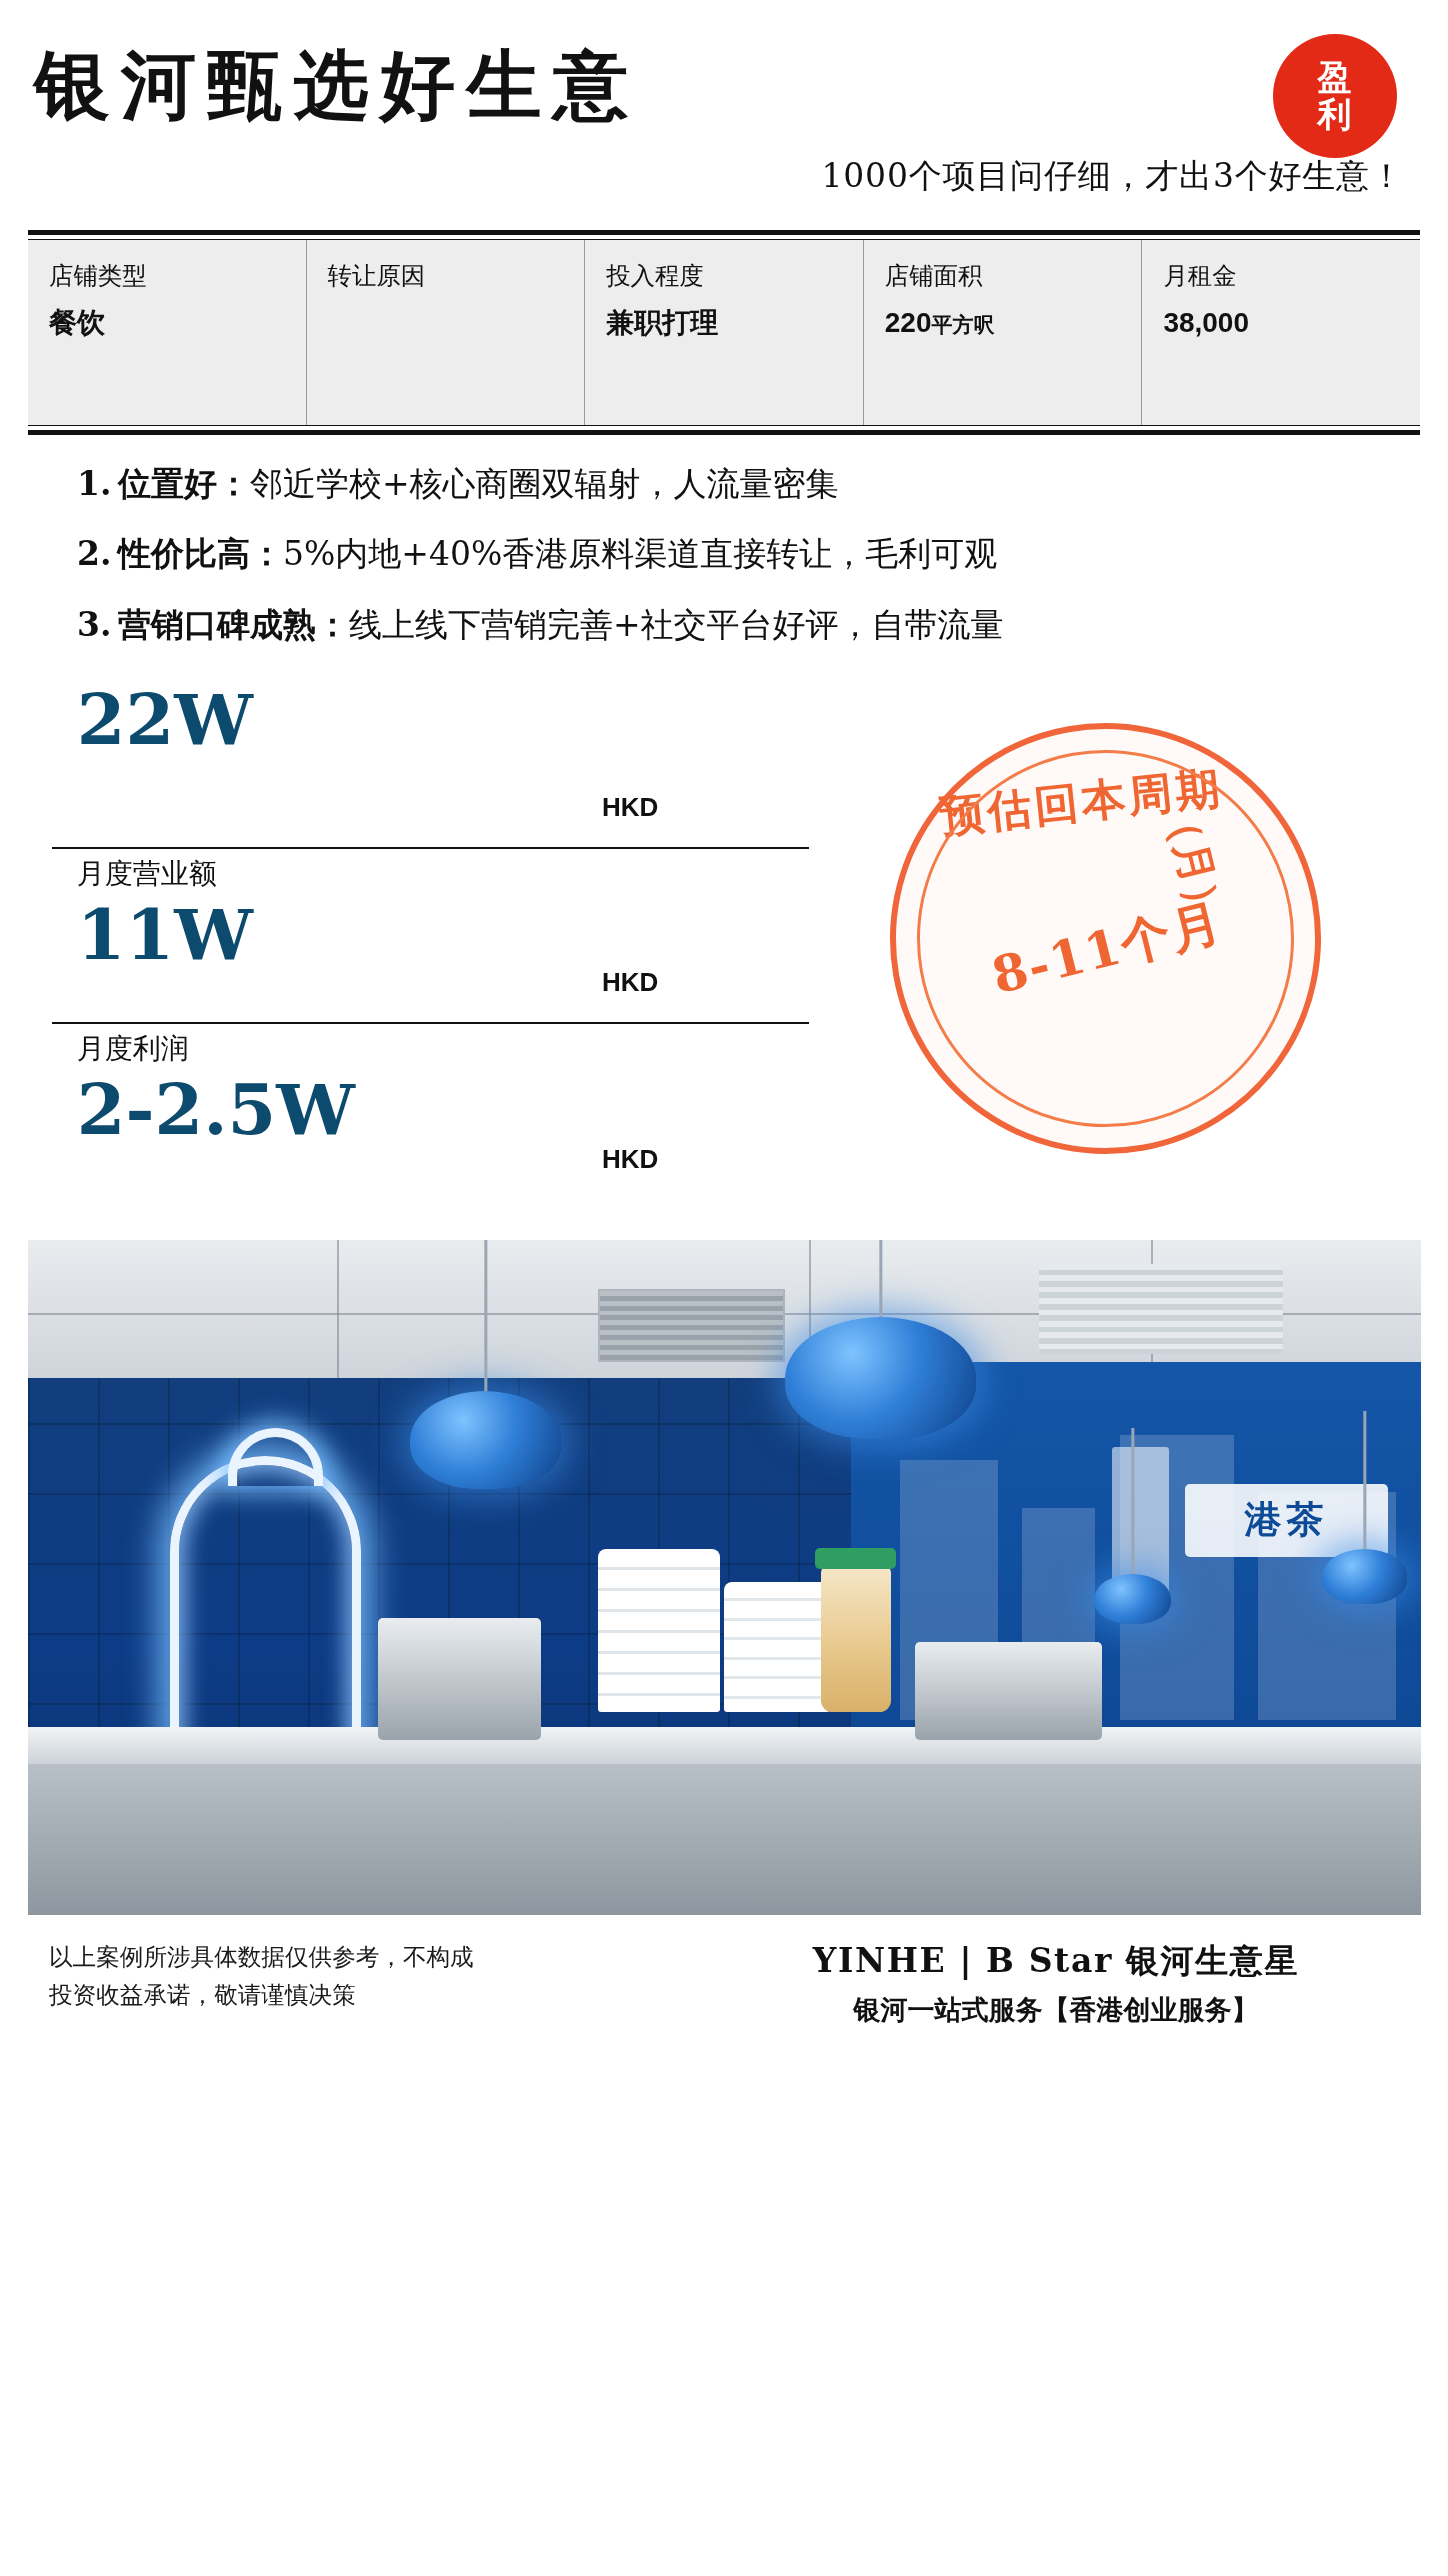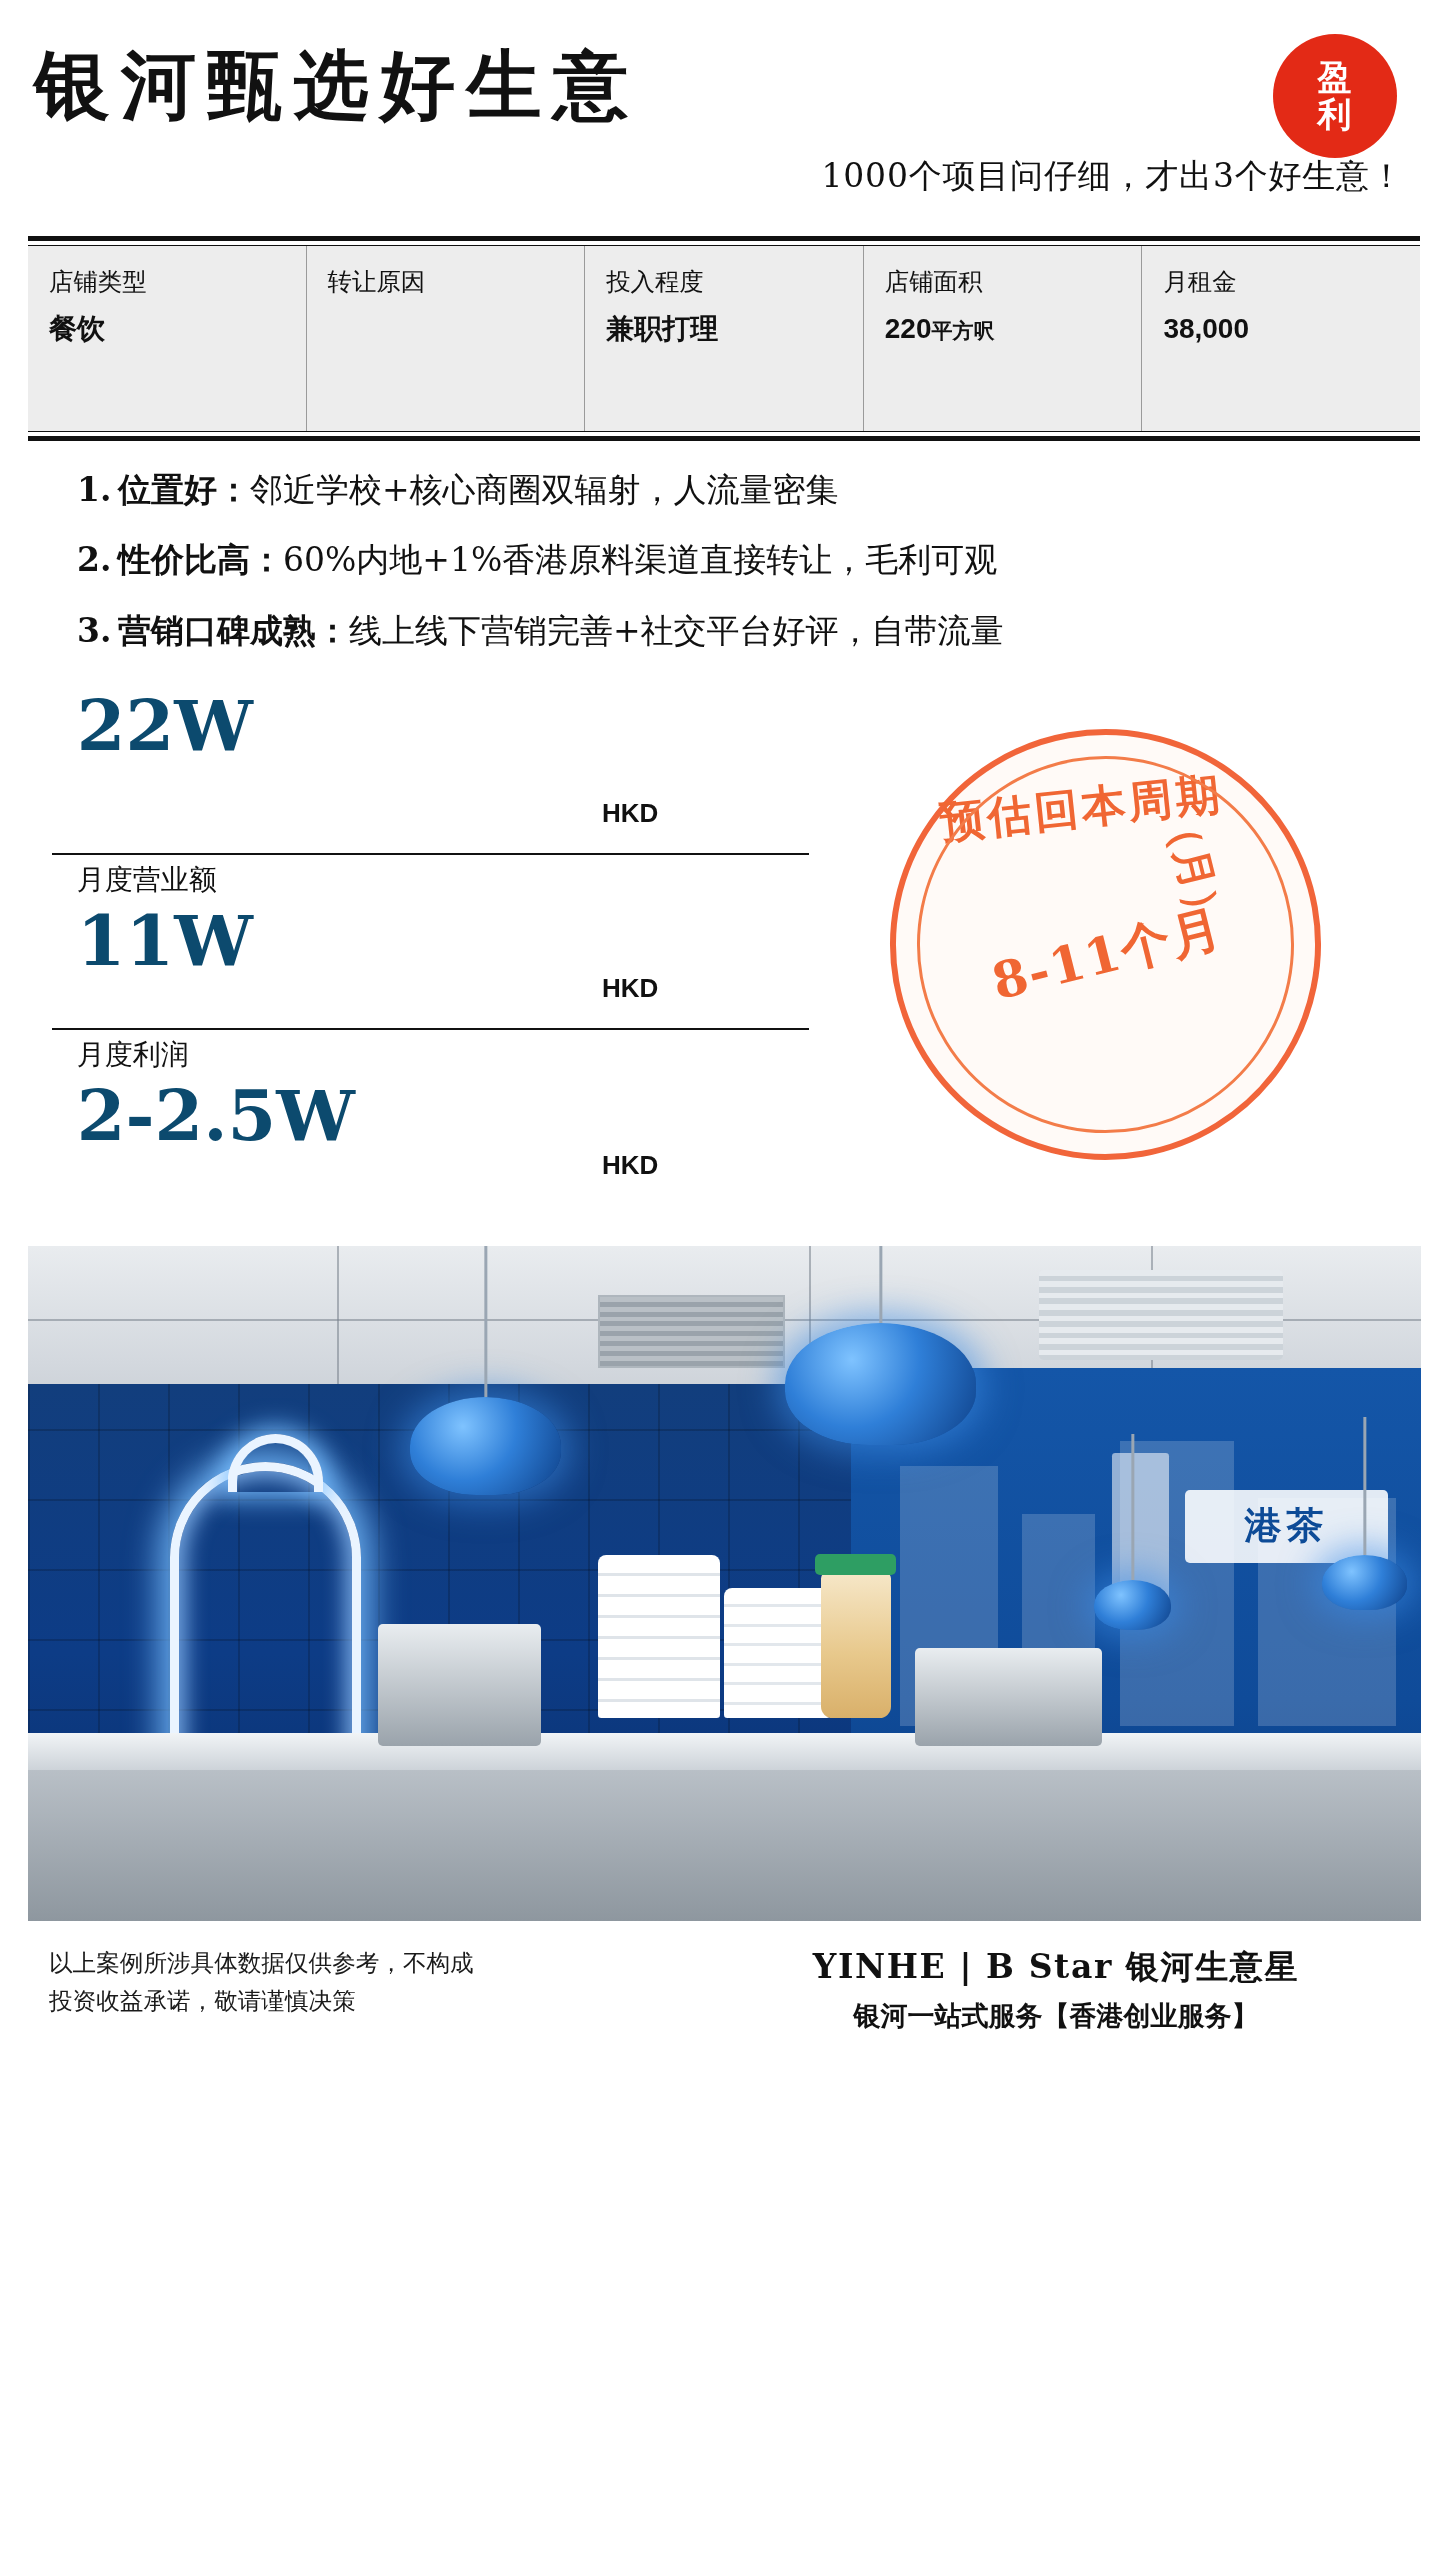--- a/index.html
+++ b/index.html
@@ -67,7 +67,7 @@
 
   
   .table-wrap {
-    margin-top: 24px;
+    margin-top: 18px;
     border-top: 5.7px solid #111;
     border-bottom: 5.7px solid #111;
     padding: 4.1px 0;

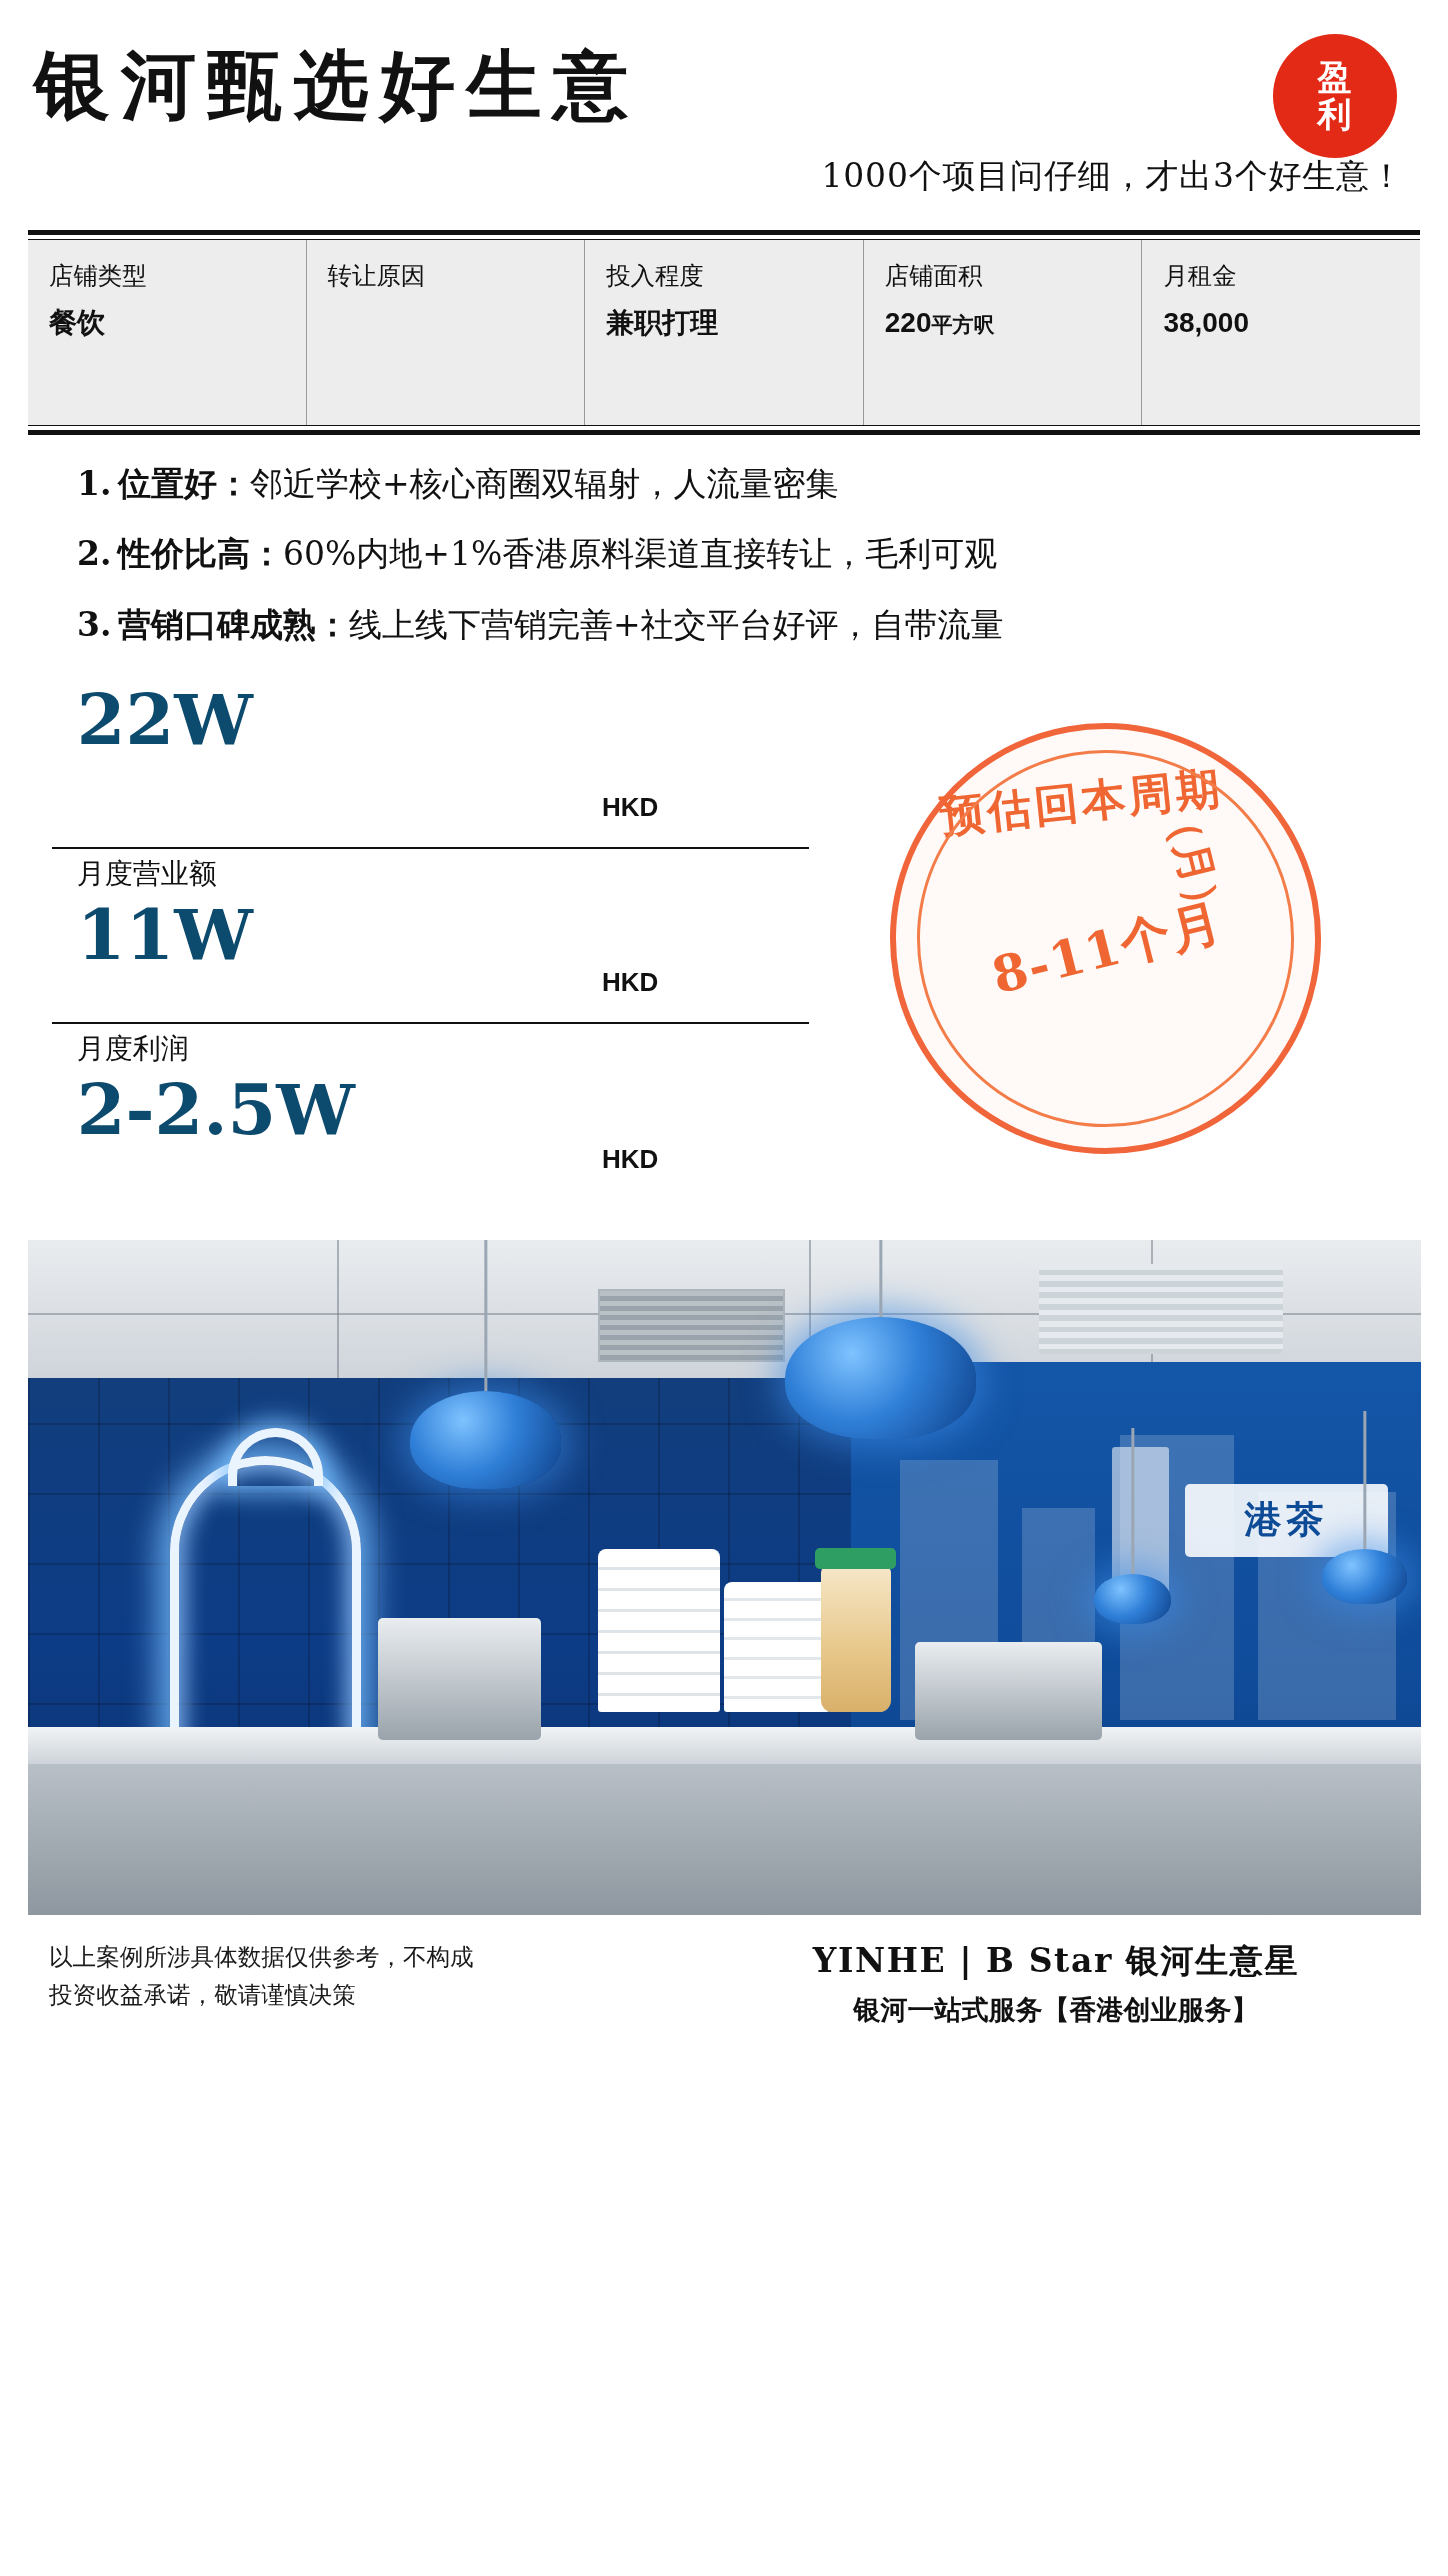--- a/index.html
+++ b/index.html
@@ -450,7 +450,7 @@
     <div class="hl-item">
       <span class="hl-num">2.</span>
       <span class="hl-key">性价比高：</span>
-      <span class="hl-text">60%内地+1%香港原料渠道直接转让，毛利可观</span>
+      <span class="hl-text">5%内地+40%香港原料渠道直接转让，毛利可观</span>
     </div>
     <div class="hl-item">
       <span class="hl-num">3.</span>

